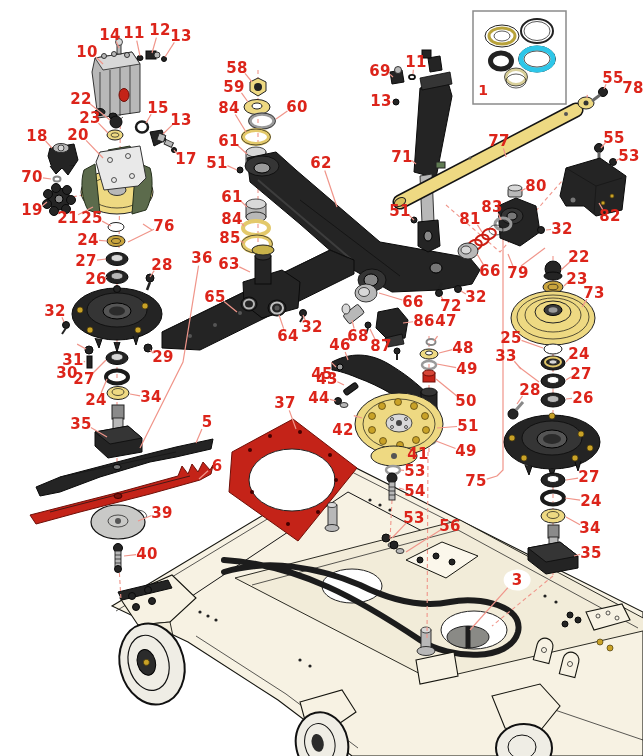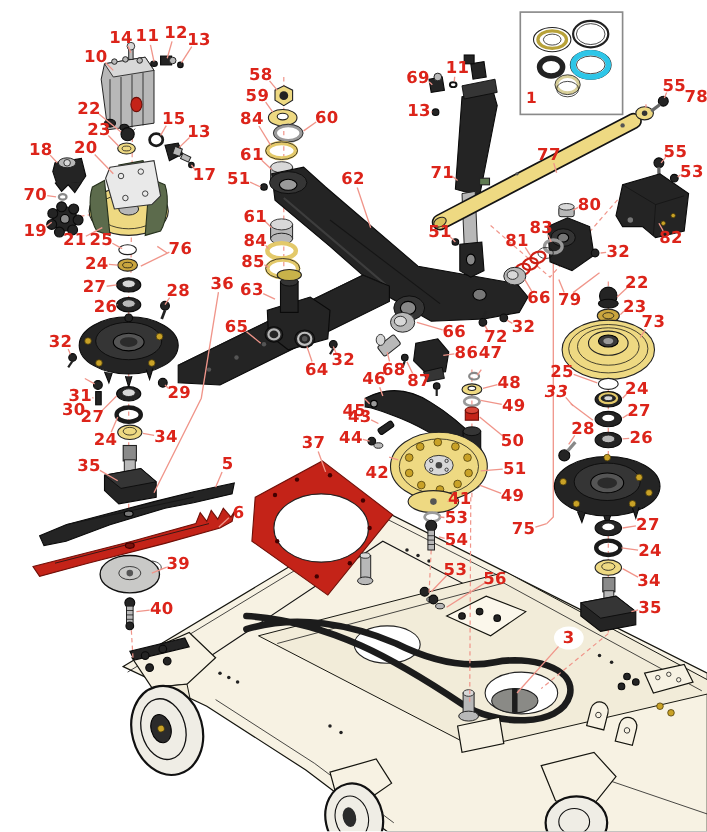--- a/index.html
+++ b/index.html
@@ -729,7 +729,7 @@
       <span class="callout" style="left: 577px; top: 279px;">23</span>
       <span class="callout" style="left: 594px; top: 293px;">73</span>
       <span class="callout" style="left: 511px; top: 338px;">25</span>
-      <span class="callout" style="left: 506px; top: 356px; font-style: italic;">33</span>
+      <span class="callout" style="left: 506px; top: 356px;">33</span>
       <span class="callout" style="left: 579px; top: 354px;">24</span>
       <span class="callout" style="left: 581px; top: 374px;">27</span>
       <span class="callout" style="left: 530px; top: 390px;">28</span>

